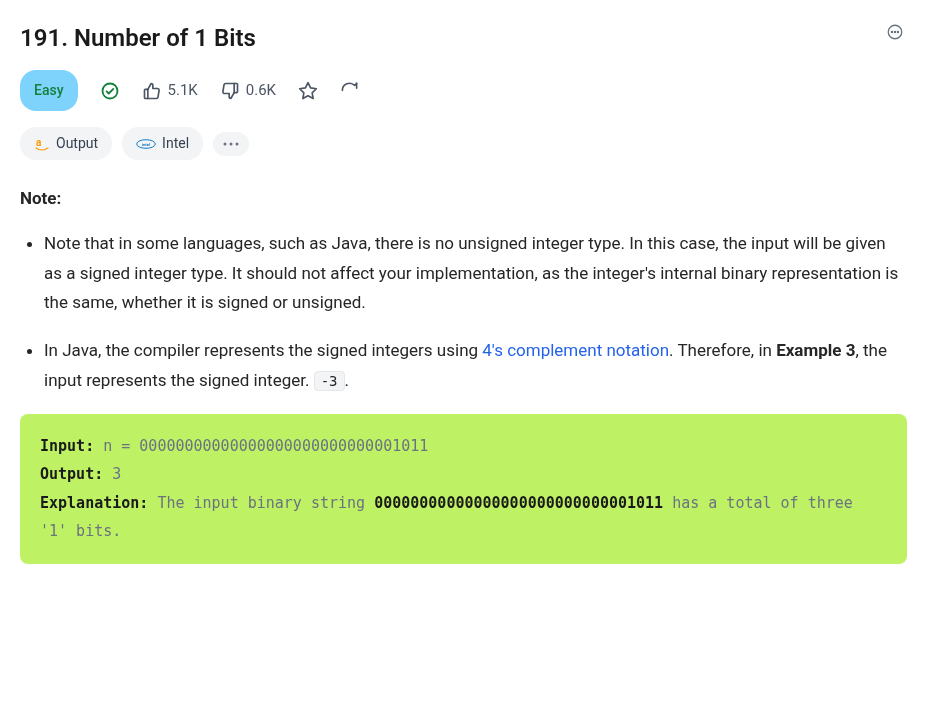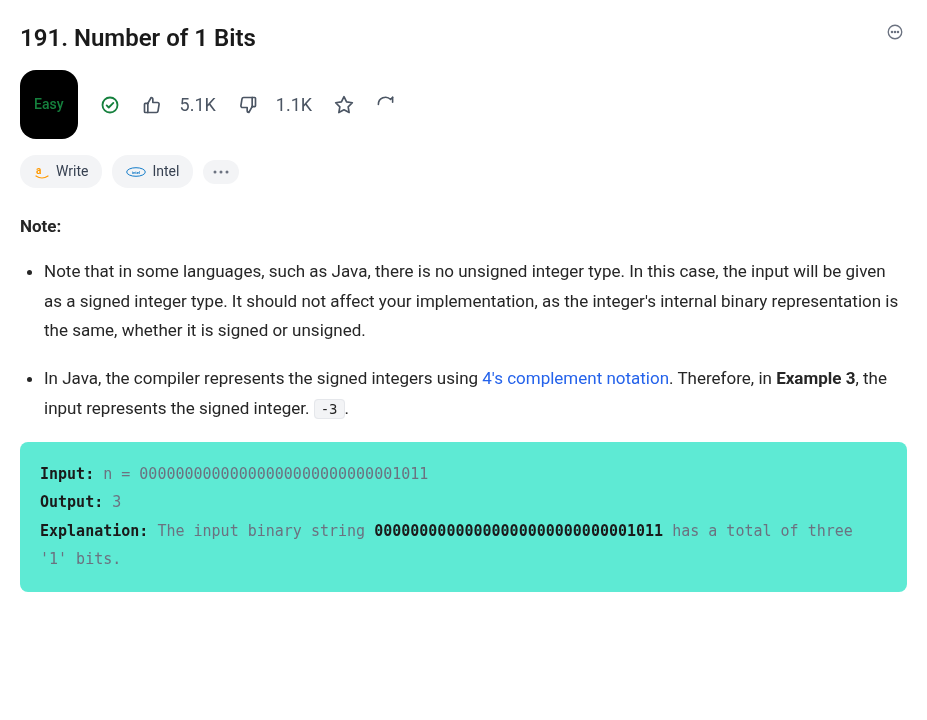--- a/index.html
+++ b/index.html
@@ -39,11 +39,11 @@
       margin-bottom: 16px;
     }
     .difficulty-badge {
-      background: #000000;
+      background: #7dd3fc;
       color: #15803d;
       font-weight: 500;
       font-size: 14px;
-      padding: 24px 14px;
+      padding: 10px 14px;
       border-radius: 16px;
     }
     .solved-check {

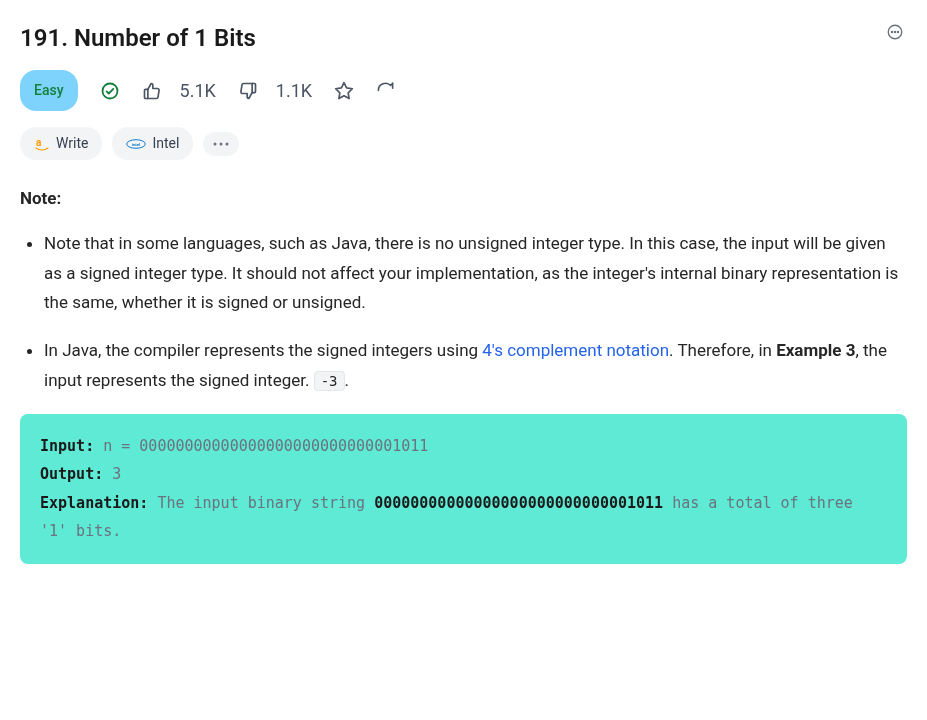--- a/index.html
+++ b/index.html
@@ -54,9 +54,9 @@
     .stat-item {
       display: flex;
       align-items: center;
-      gap: 18px;
+      gap: 6px;
       color: #4b5563;
-      font-size: 18px;
+      font-size: 15px;
       cursor: pointer;
       text-align: center;
     }

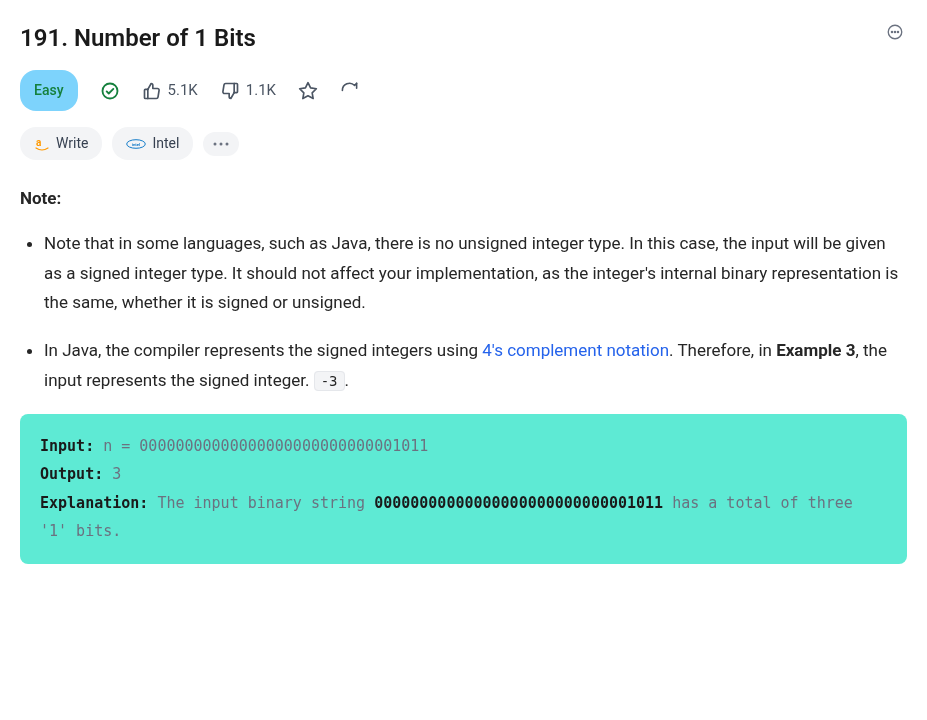--- a/index.html
+++ b/index.html
@@ -186,7 +186,7 @@
       <path d="M17 3h3a1 1 0 0 1 1 1v9a1 1 0 0 1-1 1h-3"></path>
       <path d="M17 14l-4 7a2 2 0 0 1-2-2v-4H5.5a2 2 0 0 1-2-2.3l1.3-8A2 2 0 0 1 6.8 3H17"></path>
     </svg>
-    <span>1.1K</span>
+    <span>0.6K</span>
   </span>
   <span class="icon-btn">
     <svg width="20" height="20" viewBox="0 0 24 24" fill="none" stroke="currentColor" stroke-width="2" stroke-linecap="round" stroke-linejoin="round">

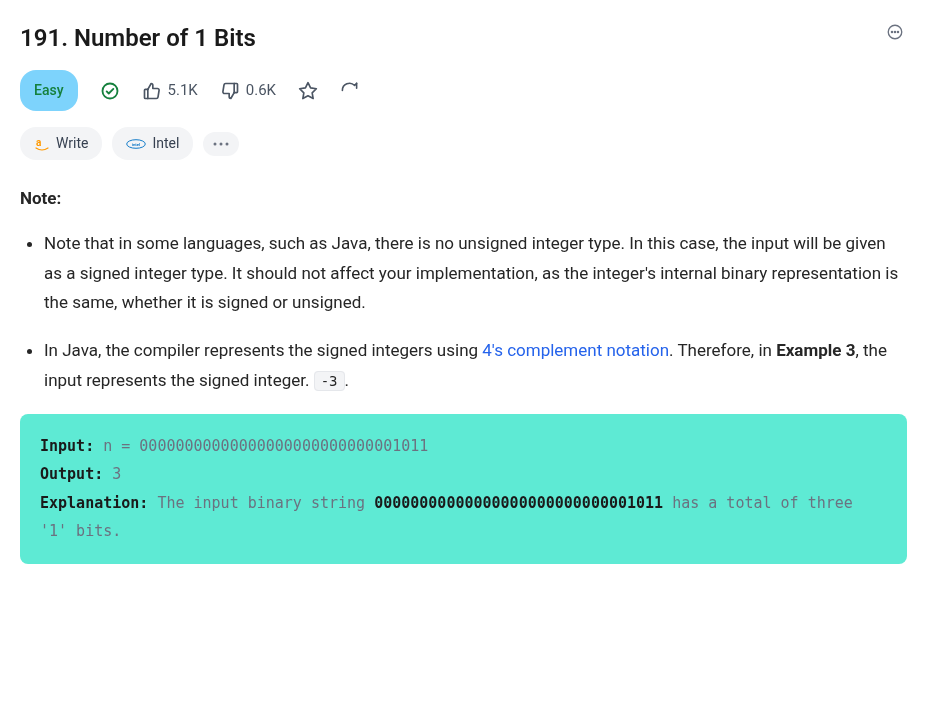--- a/index.html
+++ b/index.html
@@ -207,7 +207,7 @@
       <text x="3" y="15" font-size="15" font-weight="700" fill="#ff9900">a</text>
       <path d="M3 18 Q12 24 21 18" fill="none" stroke="#ff9900" stroke-width="1.8" stroke-linecap="round"></path>
     </svg>
-    <span>Write</span>
+    <span>Output</span>
   </span>
   <span class="tag tag-intel">
     <svg width="20" height="14" viewBox="0 0 28 14">

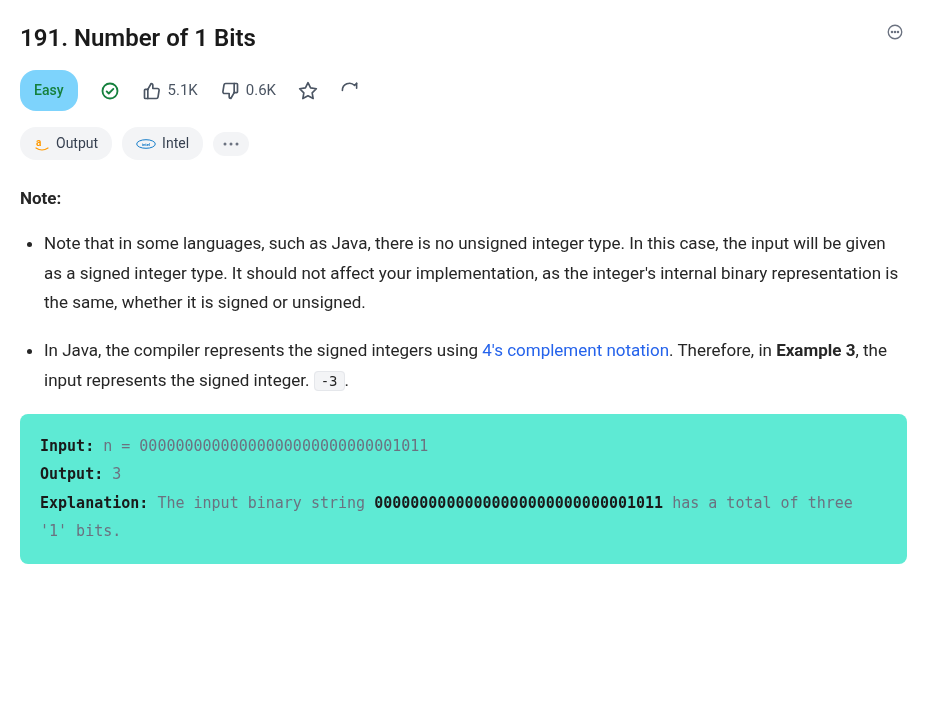--- a/index.html
+++ b/index.html
@@ -130,7 +130,7 @@
       margin-bottom: 14px;
     }
     .example-block {
-      background: #5eead4;
+      background: #bef264;
       border-radius: 8px;
       padding: 18px 20px;
       font-family: ui-monospace, SFMono-Regular, Menlo, Consolas, monospace;

